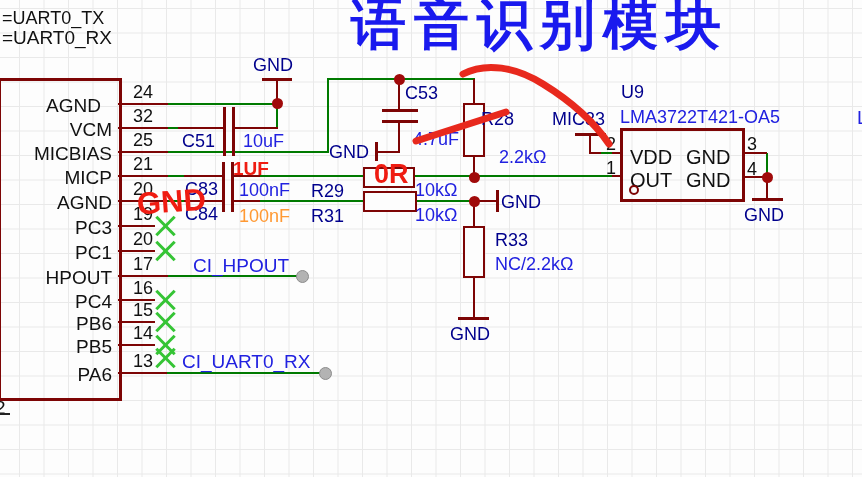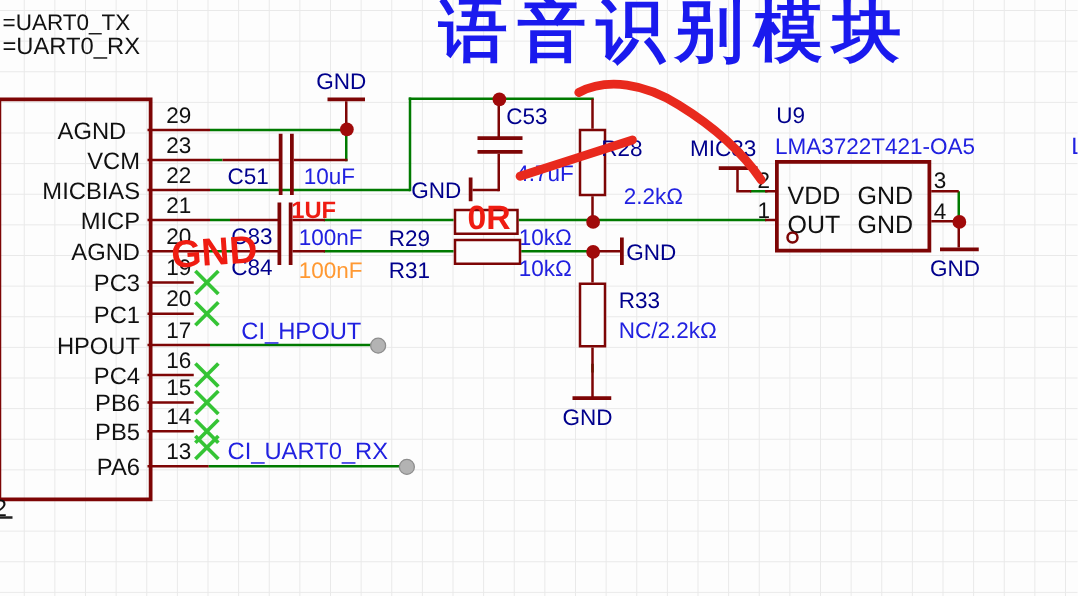--- a/index.html
+++ b/index.html
@@ -55,7 +55,7 @@
 <div class="m" style="left:118px;top:344px;width:37px;height:2px"></div>
 <div class="m" style="left:118px;top:372px;width:49px;height:2px"></div>
 
-<div class="t pnum" style="left:133px;top:83px">29</div>
+<div class="t pnum" style="left:133px;top:83px">24</div>
 <div class="t pnum" style="left:133px;top:107px">23</div>
 <div class="t pnum" style="left:133px;top:131px">22</div>
 <div class="t pnum" style="left:133px;top:155px">21</div>

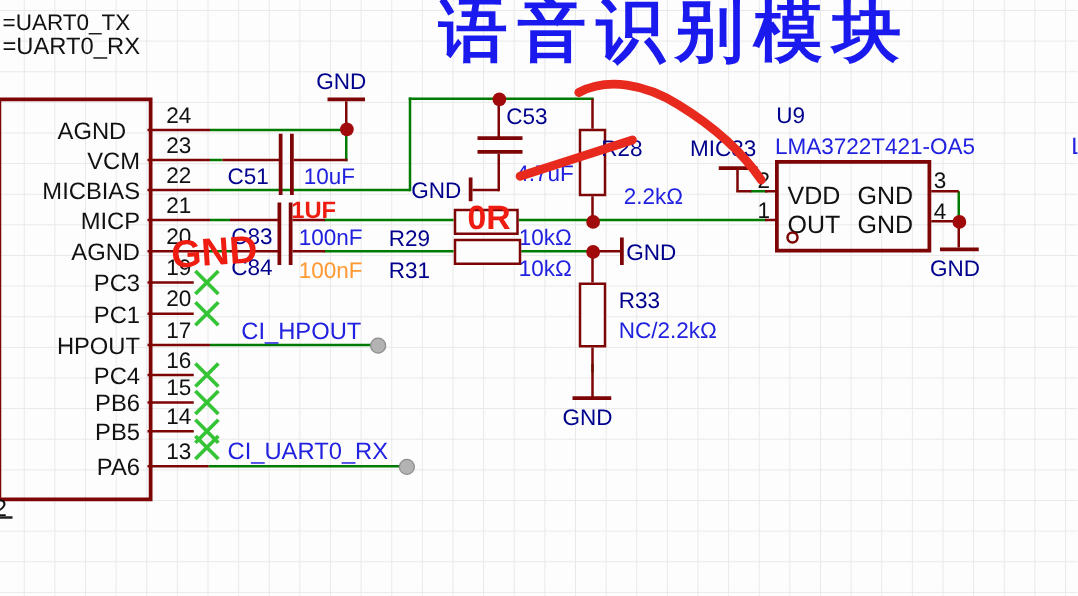--- a/index.html
+++ b/index.html
@@ -56,7 +56,7 @@
 <div class="m" style="left:118px;top:372px;width:49px;height:2px"></div>
 
 <div class="t pnum" style="left:133px;top:83px">24</div>
-<div class="t pnum" style="left:133px;top:107px">23</div>
+<div class="t pnum" style="left:133px;top:107px">32</div>
 <div class="t pnum" style="left:133px;top:131px">22</div>
 <div class="t pnum" style="left:133px;top:155px">21</div>
 <div class="t pnum" style="left:133px;top:180px">20</div>

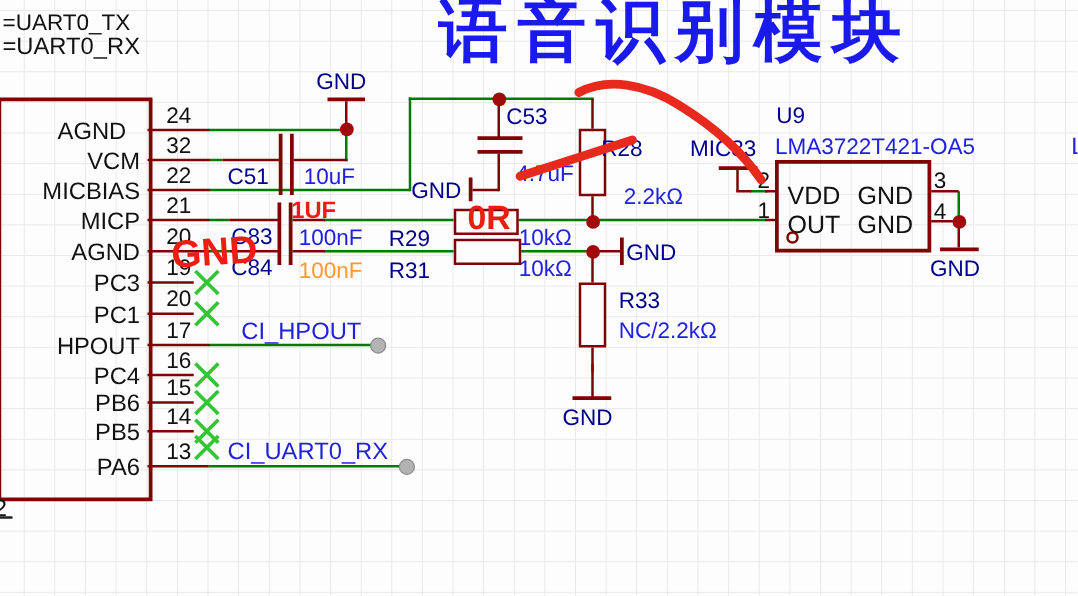--- a/index.html
+++ b/index.html
@@ -57,7 +57,7 @@
 
 <div class="t pnum" style="left:133px;top:83px">24</div>
 <div class="t pnum" style="left:133px;top:107px">32</div>
-<div class="t pnum" style="left:133px;top:131px">22</div>
+<div class="t pnum" style="left:133px;top:131px">25</div>
 <div class="t pnum" style="left:133px;top:155px">21</div>
 <div class="t pnum" style="left:133px;top:180px">20</div>
 <div class="t pnum" style="left:133px;top:205px">19</div>

